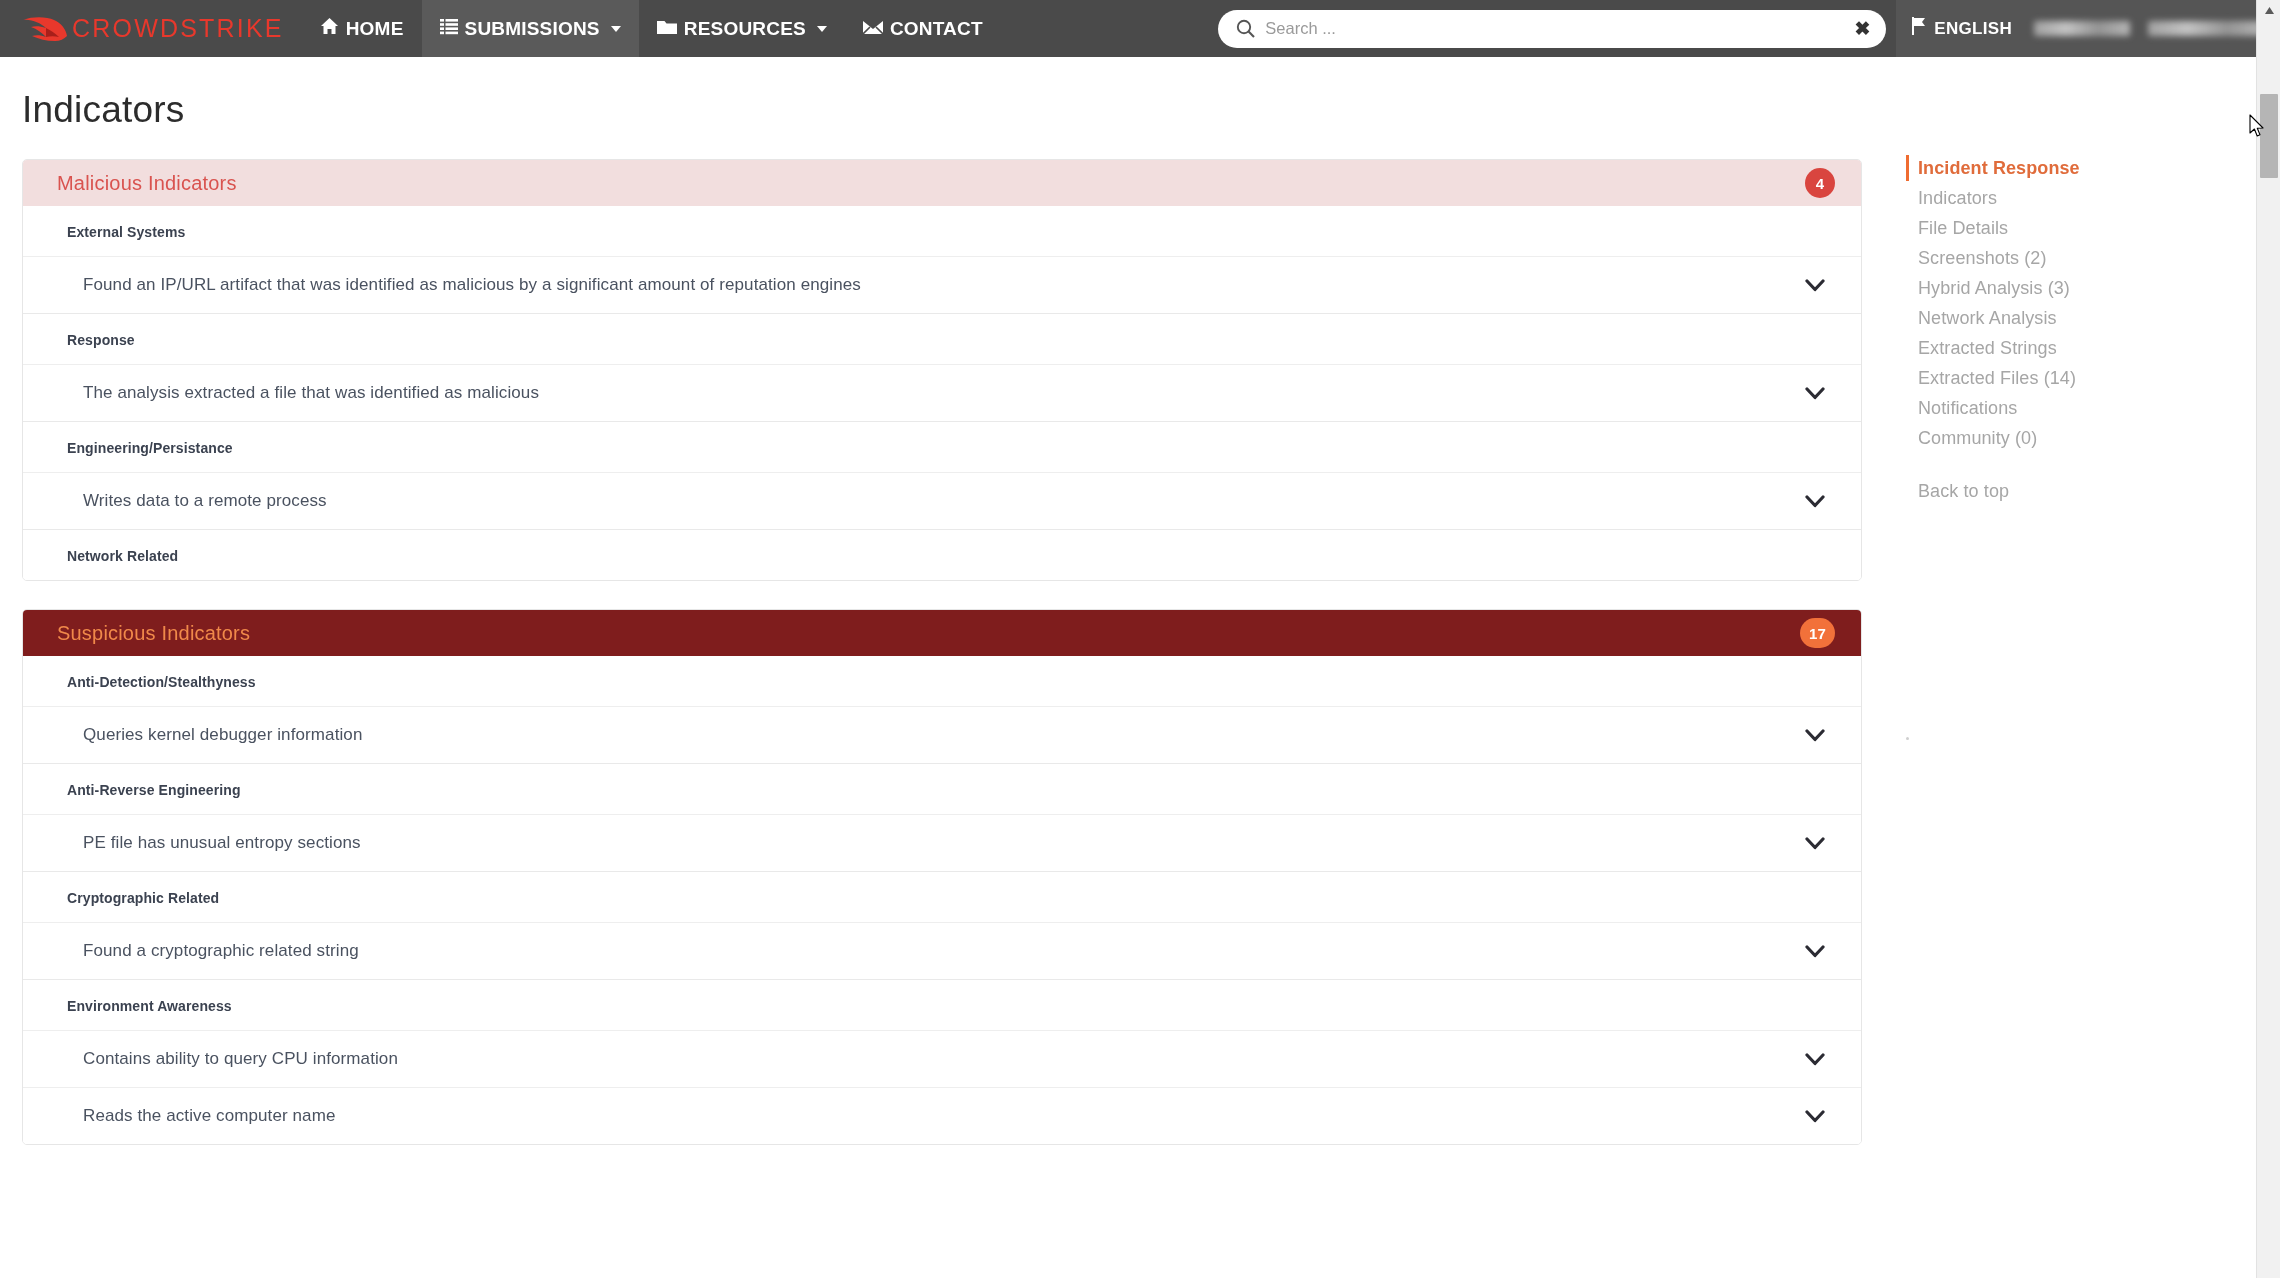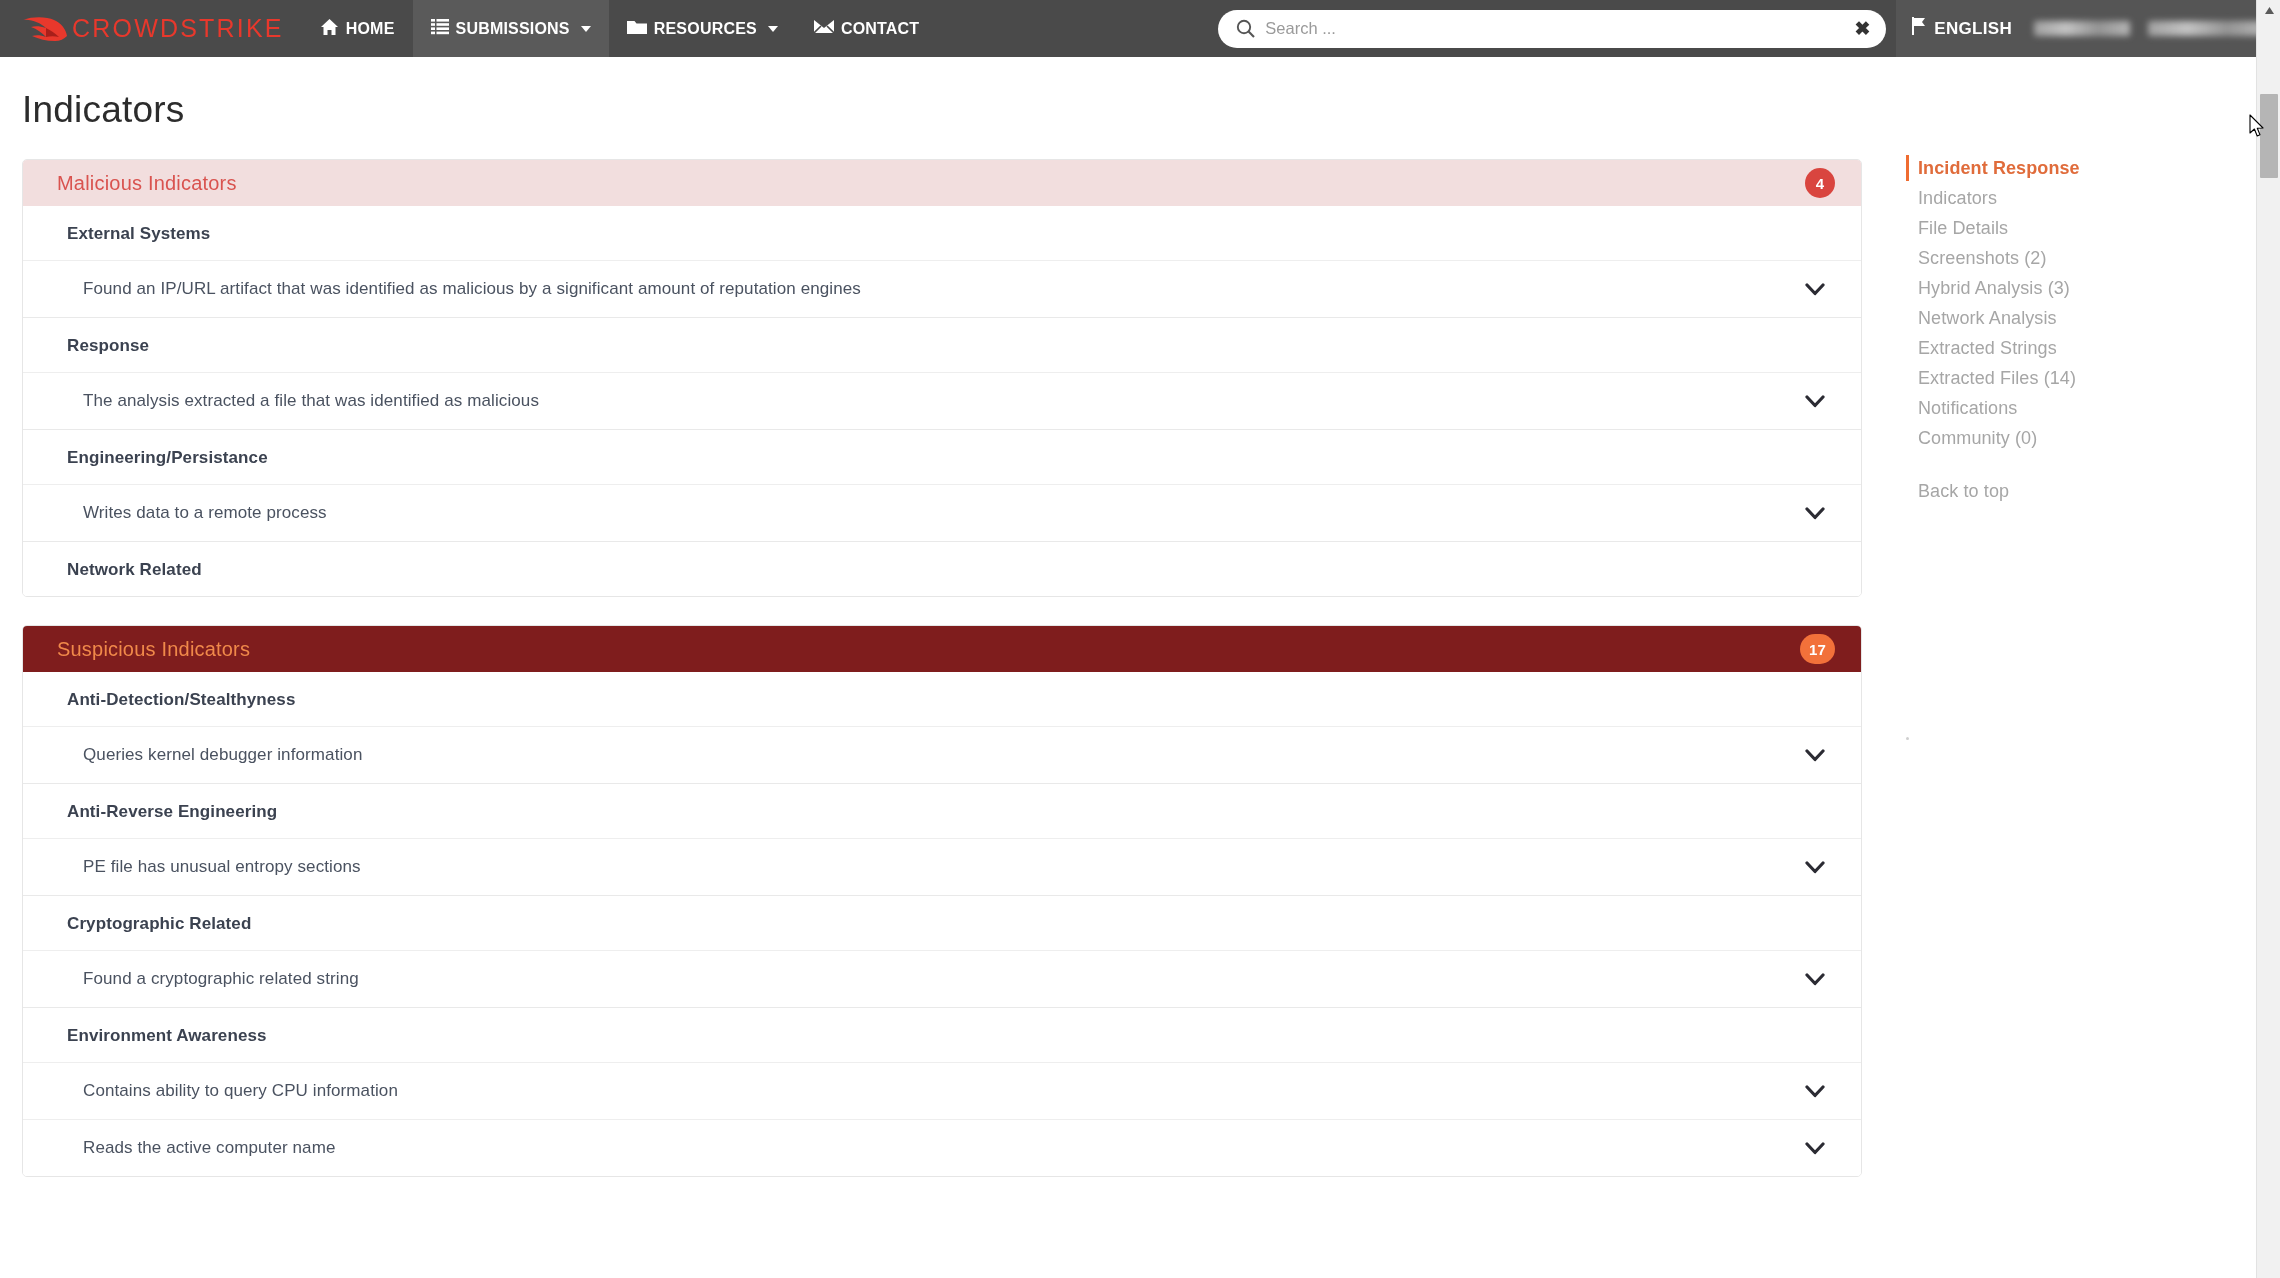--- a/index.html
+++ b/index.html
@@ -43,7 +43,7 @@
     gap: 7px;
     padding: 0 18px;
     color: #ffffff;
-    font-size: 16px;
+    font-size: 19px;
     font-weight: 700;
     letter-spacing: 0.2px;
     cursor: pointer;

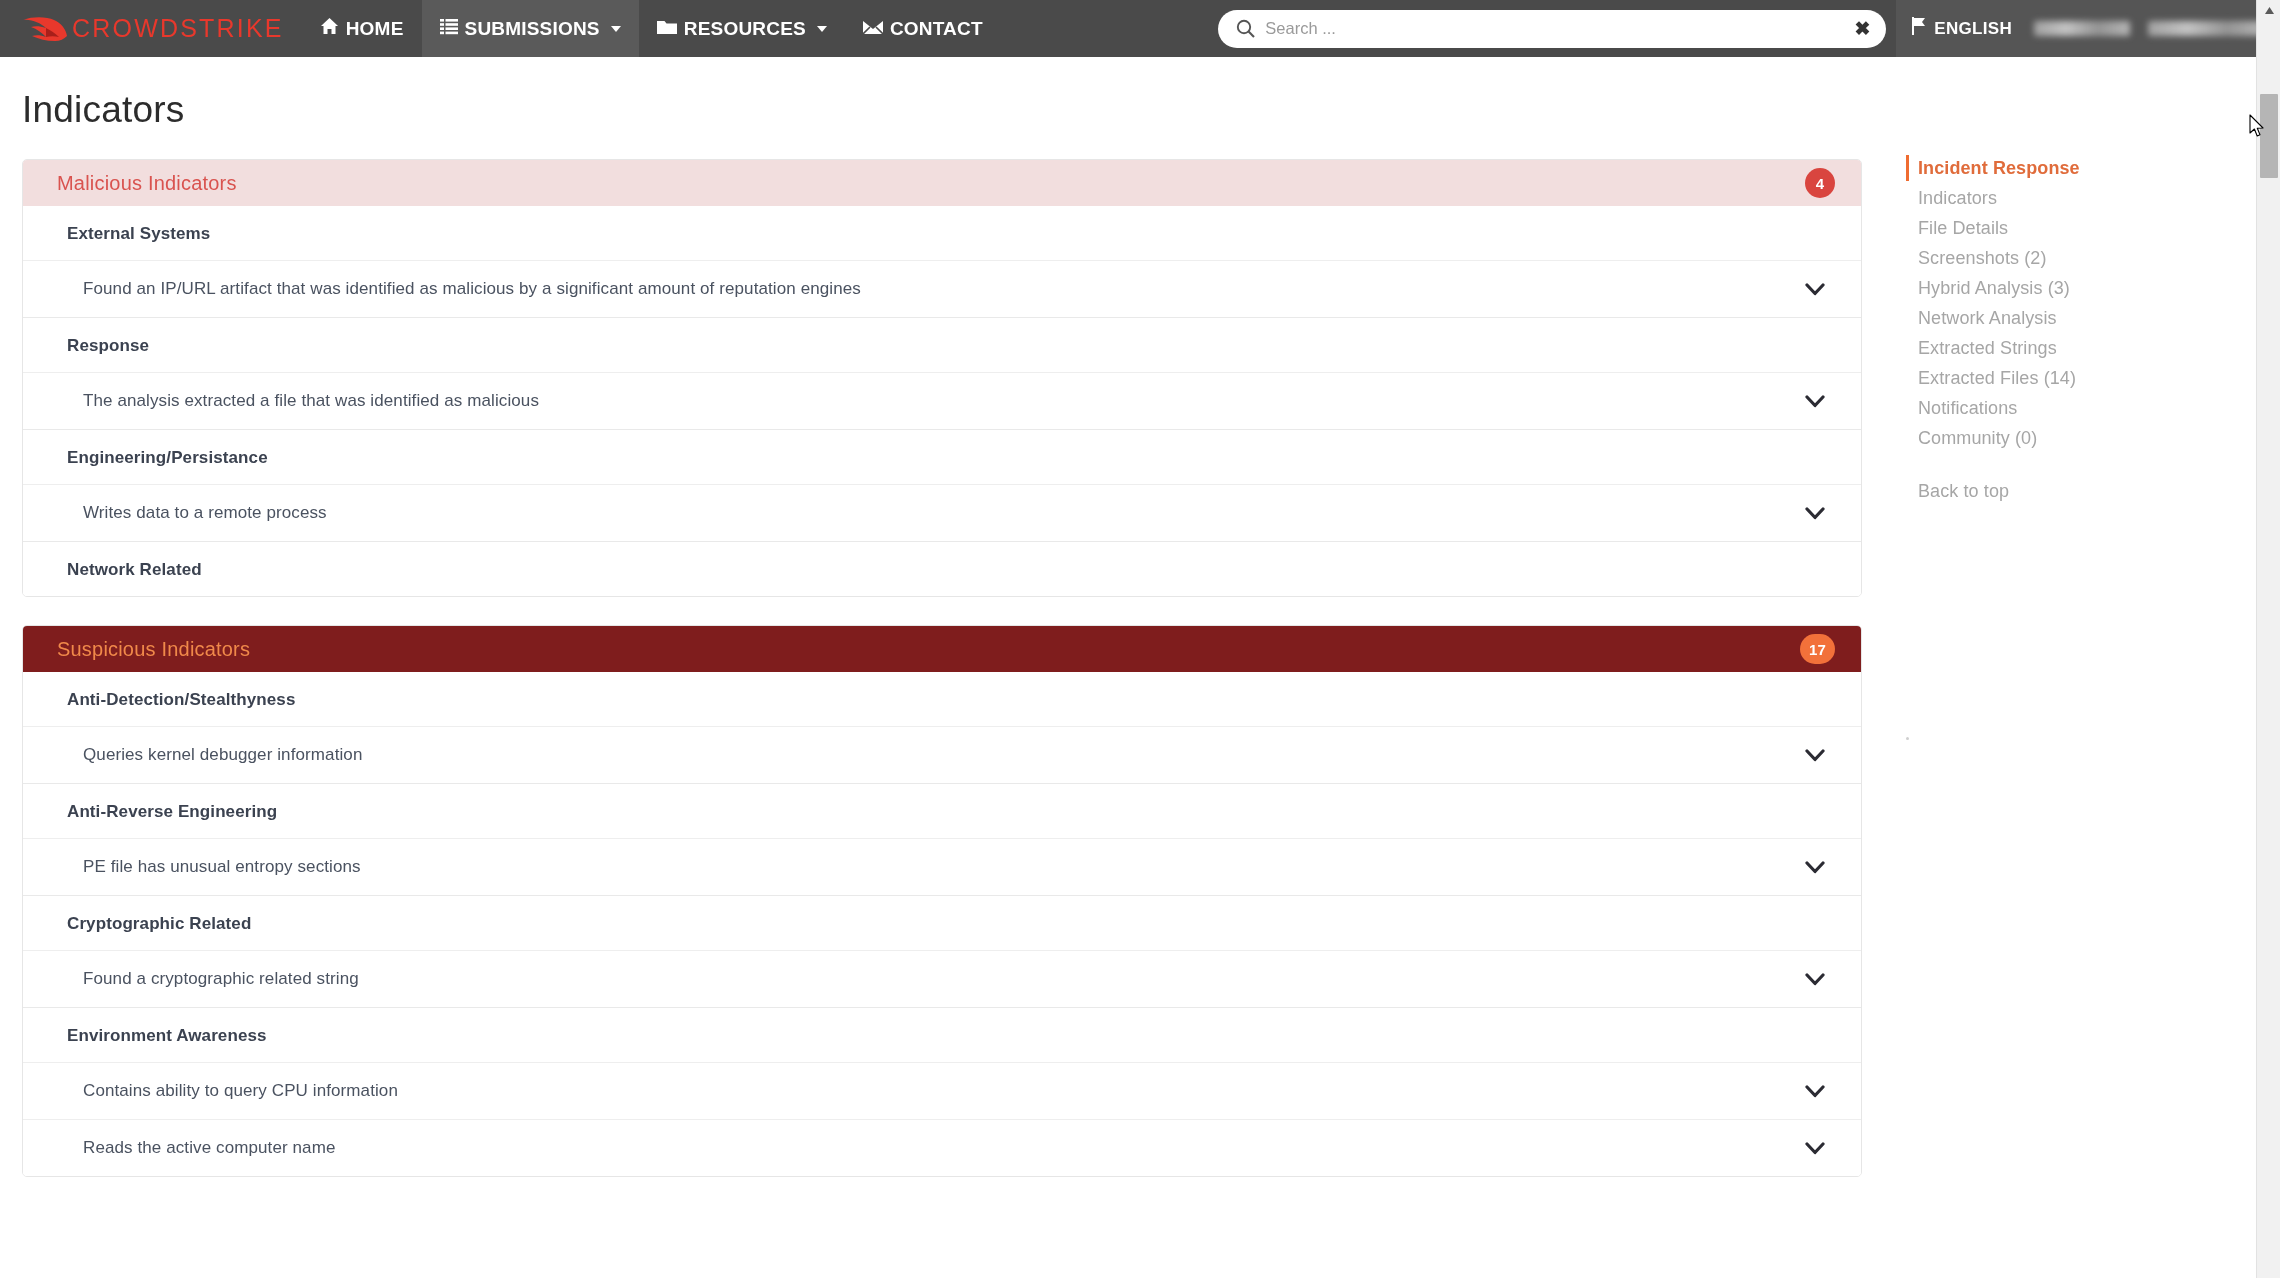--- a/index.html
+++ b/index.html
@@ -195,7 +195,7 @@
   .group { border-top: 1px solid #e9e9e9; }
   .group:first-child { border-top: none; }
   .group-title {
-    font-size: 17px;
+    font-size: 14px;
     font-weight: 700;
     color: #3b4250;
     padding: 18px 0 16px 44px;

